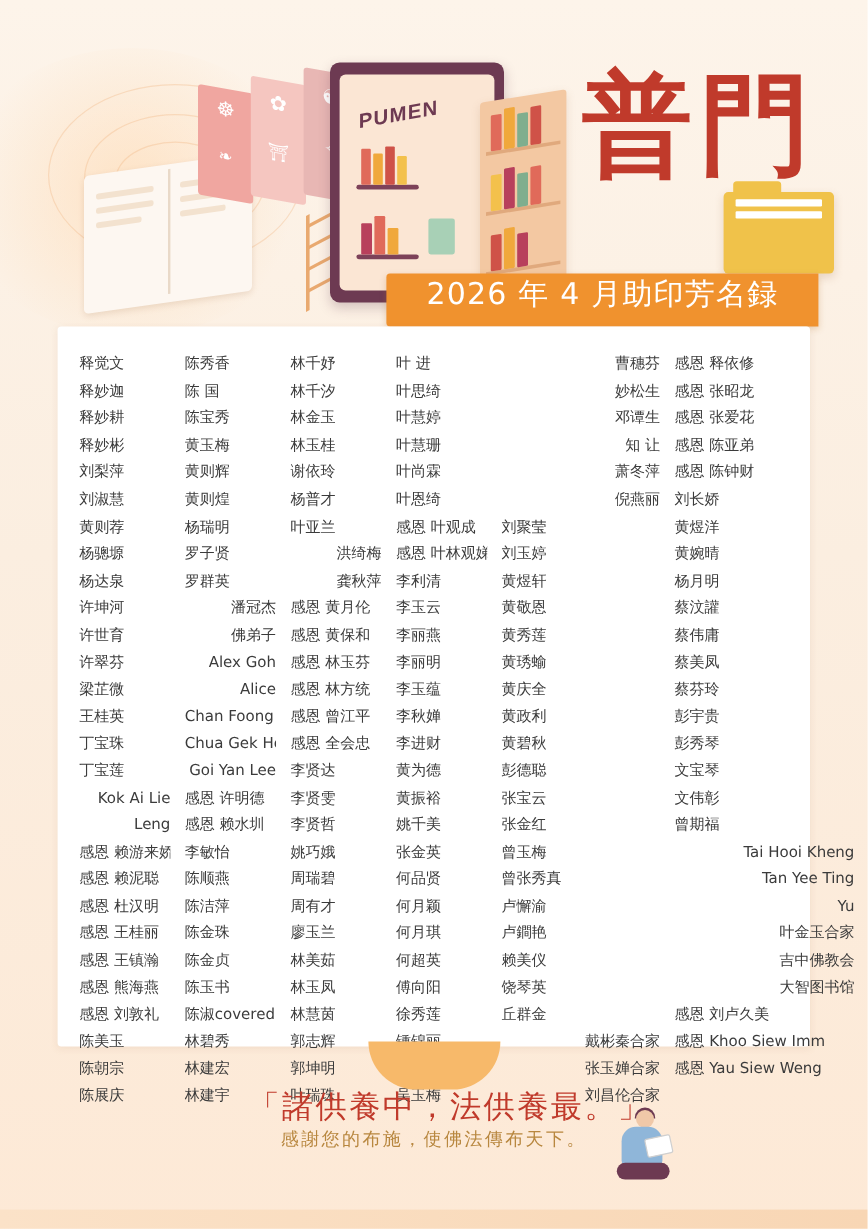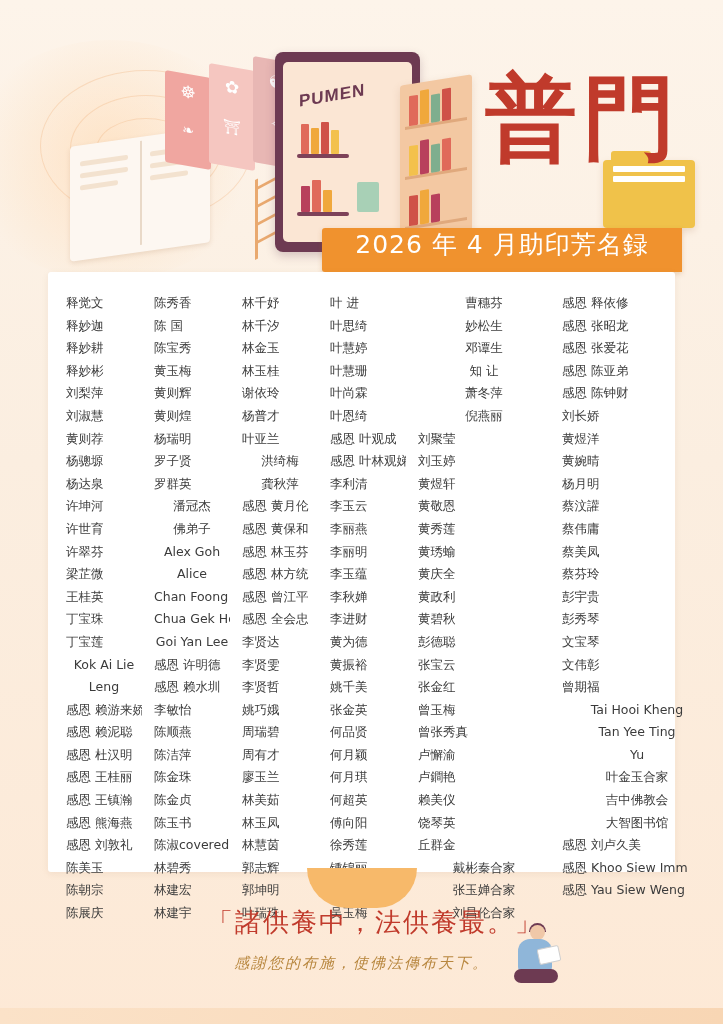--- a/index.html
+++ b/index.html
@@ -101,7 +101,7 @@
   .folder .sheet{position:absolute;left:10px;width:72px;height:6px;background:#fff;border-radius:1px;}
   
   .bigtitle{
-    position:absolute;right:42px;top:72px;
+    position:absolute;right:42px;top:58px;
     font-family:"DejaVu Serif","Liberation Serif",serif;
     font-size:92px;line-height:1;color:#c03a2b;font-weight:bold;
     letter-spacing:6px;

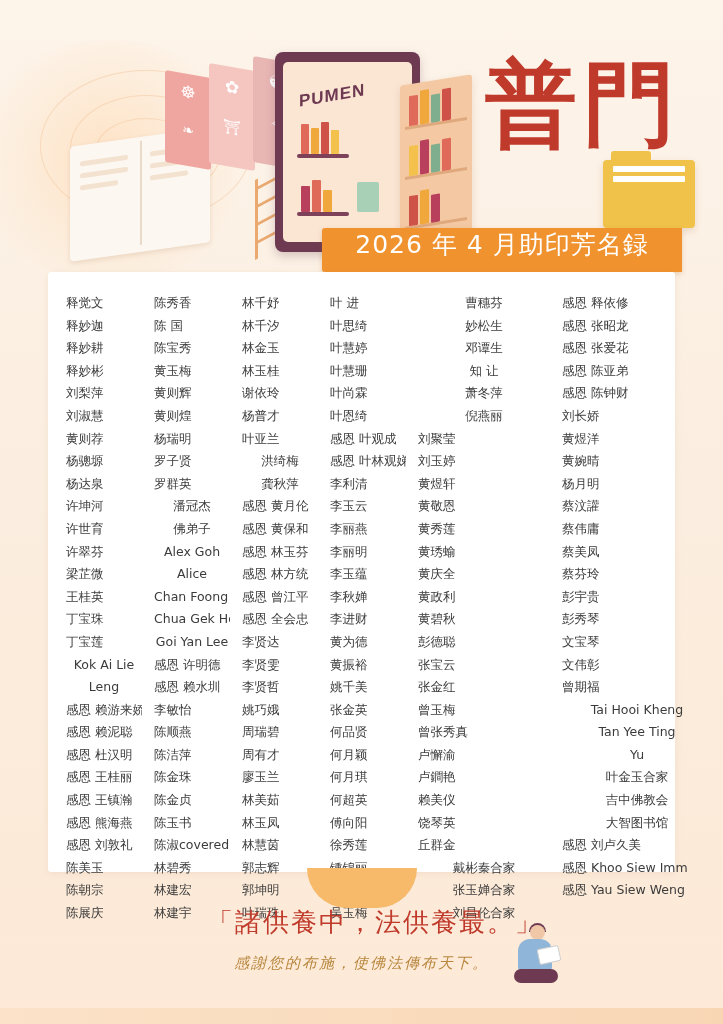--- a/index.html
+++ b/index.html
@@ -137,7 +137,7 @@
     height:22.6px;line-height:22.6px;white-space:nowrap;overflow:hidden;
   }
   .col-a,.col-b,.col-c,.col-d{text-align:left;}
-  .col-e{text-align:center;}
+  .col-e{text-align:right;}
   .col-f{text-align:left;}
   
   .arc{

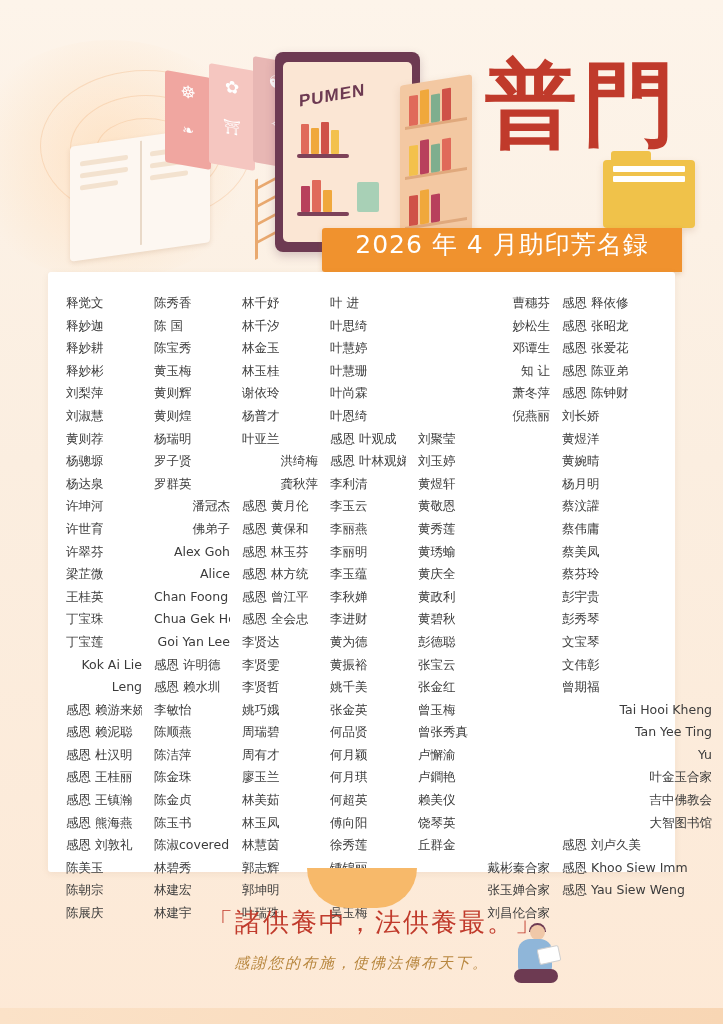--- a/index.html
+++ b/index.html
@@ -157,9 +157,8 @@
     font-size:26px;color:#c03a2b;letter-spacing:2px;padding-left:27px;
   }
   .subquote{
-    margin-top:14px;
     font-family:"DejaVu Sans","Liberation Sans",sans-serif;
-    font-size:15px;color:#b8873f;letter-spacing:2px;font-style:italic;
+    font-size:15px;color:#b8873f;letter-spacing:2px;
   }
   .person{
     position:absolute;right:155px;top:20px;width:60px;height:70px;

